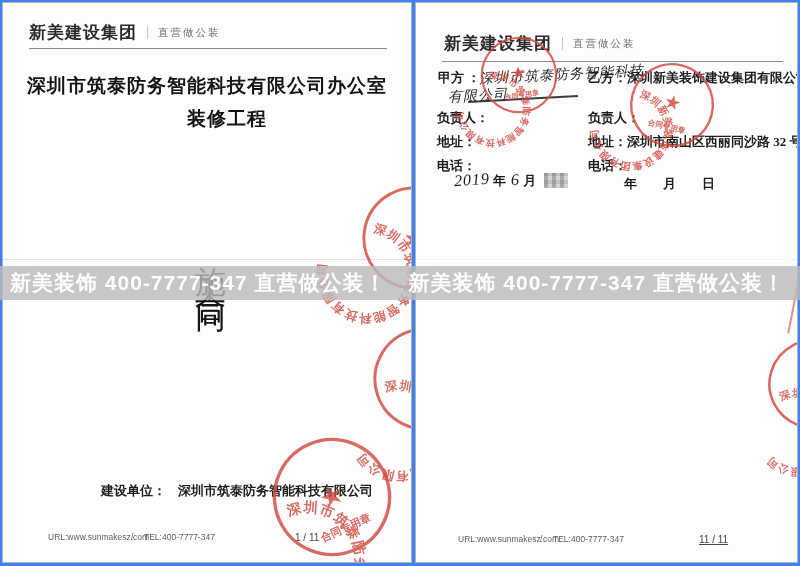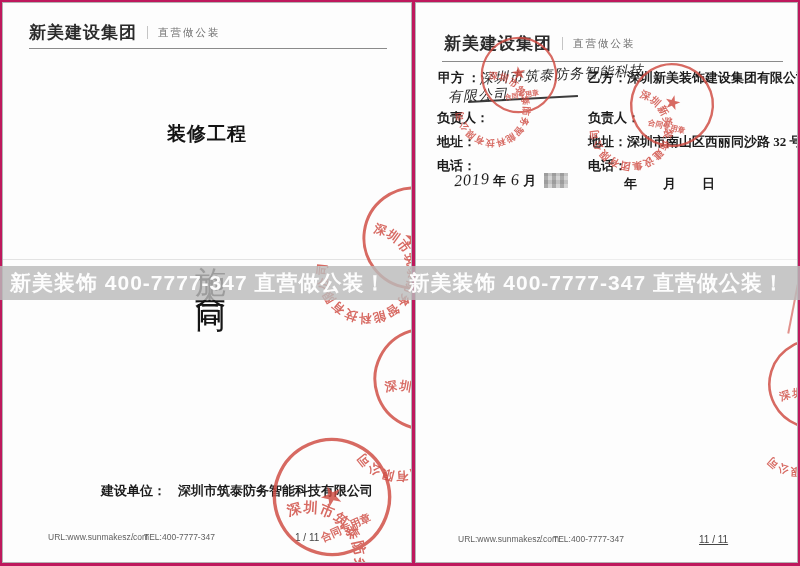--- a/index.html
+++ b/index.html
@@ -9,7 +9,7 @@
     background:#e9e9e9;
     font-family:"Liberation Serif","DejaVu Serif",serif;
   }
-  .scan { position:relative; width:800px; height:566px; background:#be185d; }
+  .scan { position:relative; width:800px; height:566px; background:#3b82f6; }
 
   .page {
     position:absolute; top:2px; height:561px;

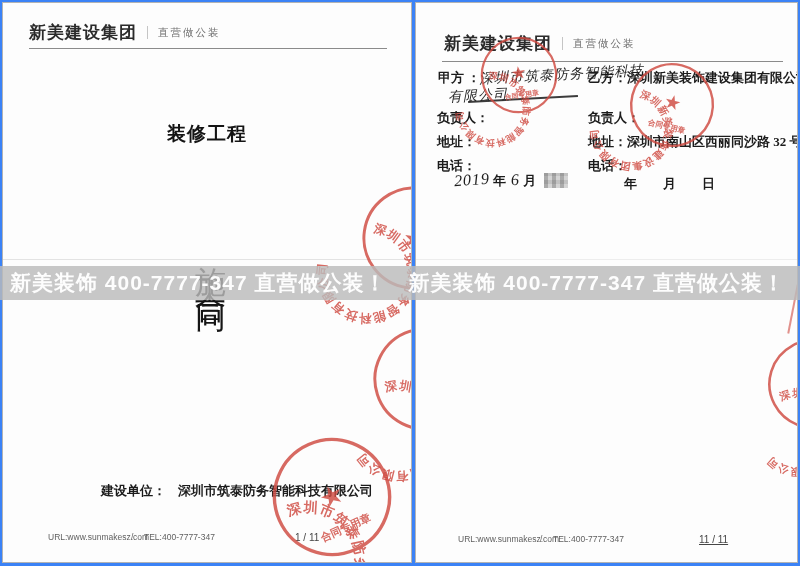--- a/index.html
+++ b/index.html
@@ -101,6 +101,7 @@
     </div>
     <div class="header-rule" style="left:26px; right:24px; top:45px;"></div>
 
+    <div class="cover-title" style="top:70px;">深圳市筑泰防务智能科技有限公司办公室</div>
     <div class="cover-title" style="top:118px;">装修工程</div>
 
     <div class="scan-line" style="top:256px;"></div>

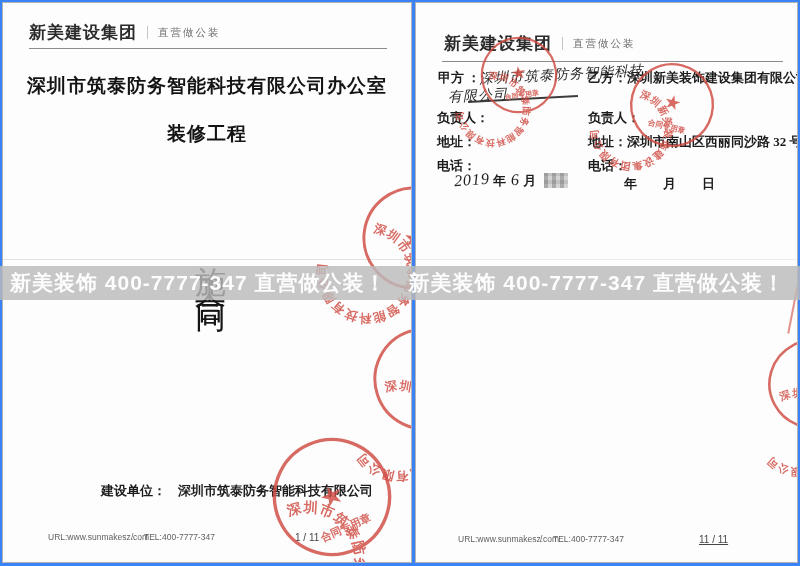--- a/index.html
+++ b/index.html
@@ -102,7 +102,7 @@
     <div class="header-rule" style="left:26px; right:24px; top:45px;"></div>
 
     <div class="cover-title" style="top:70px;">深圳市筑泰防务智能科技有限公司办公室</div>
-    <div class="cover-title" style="top:118px;">装修工程</div>
+    <div class="cover-title" style="top:103px;margin-left:20px;">装修工程</div>
 
     <div class="scan-line" style="top:256px;"></div>
 

